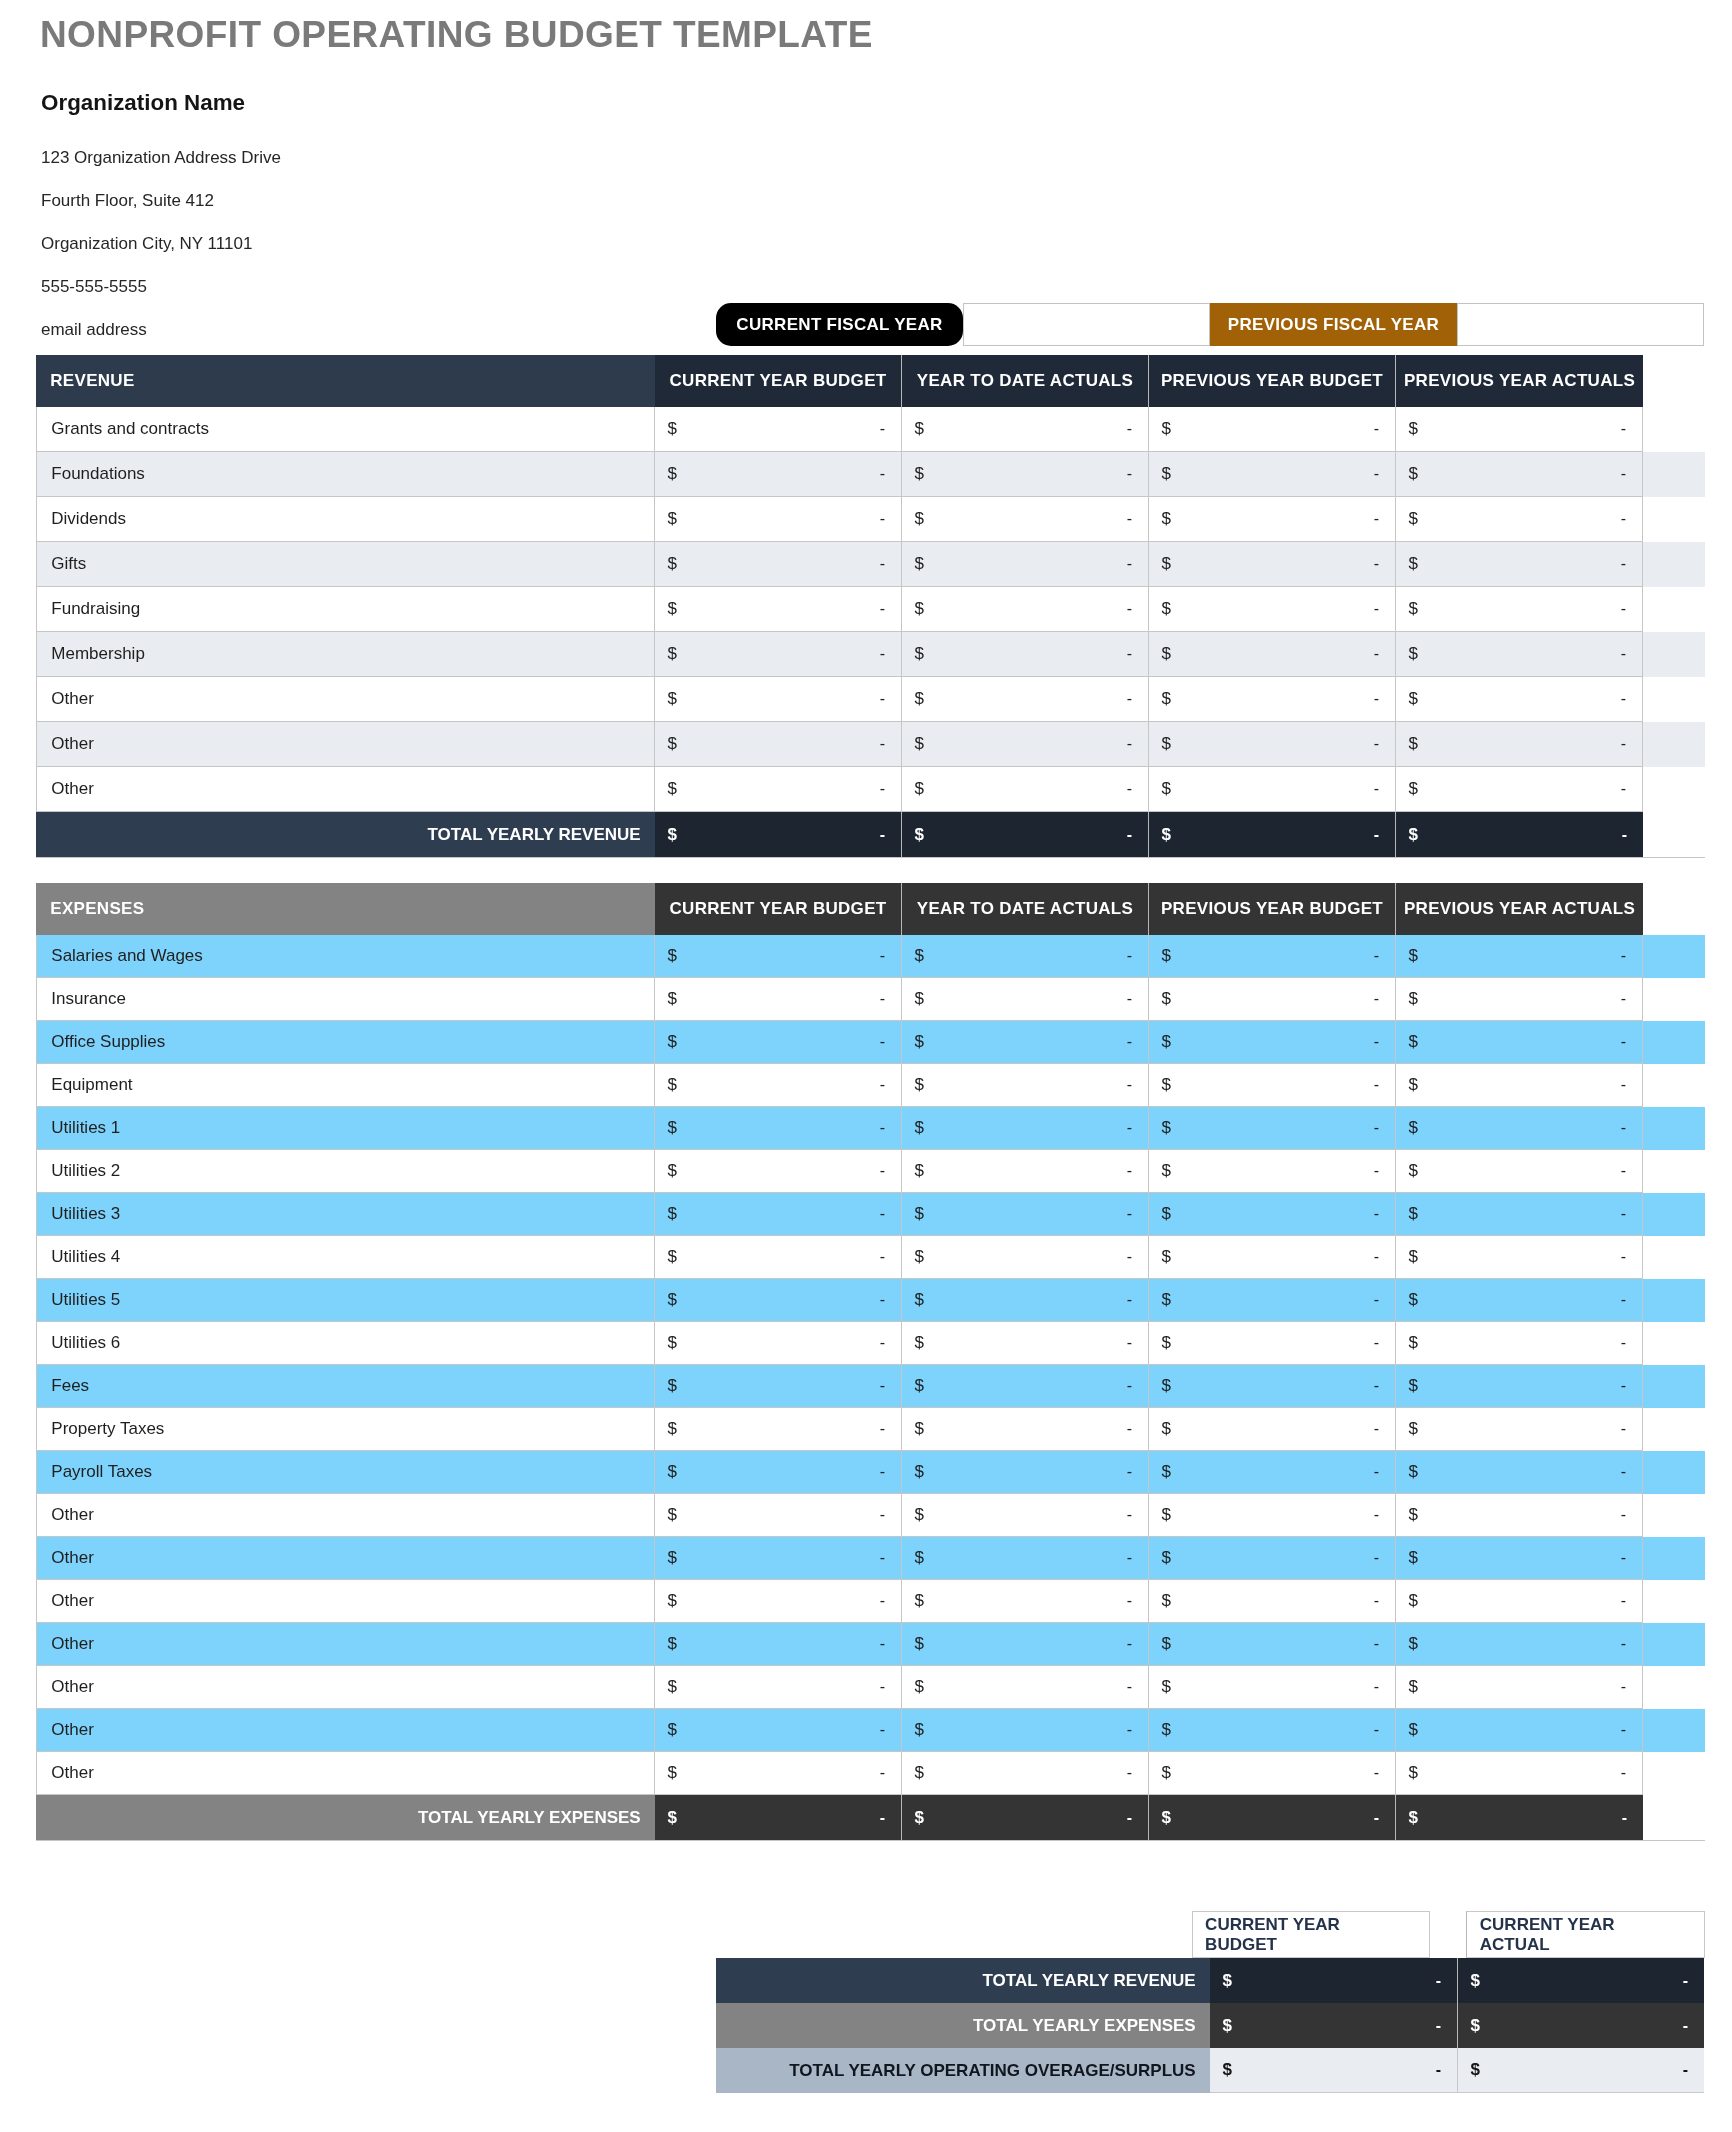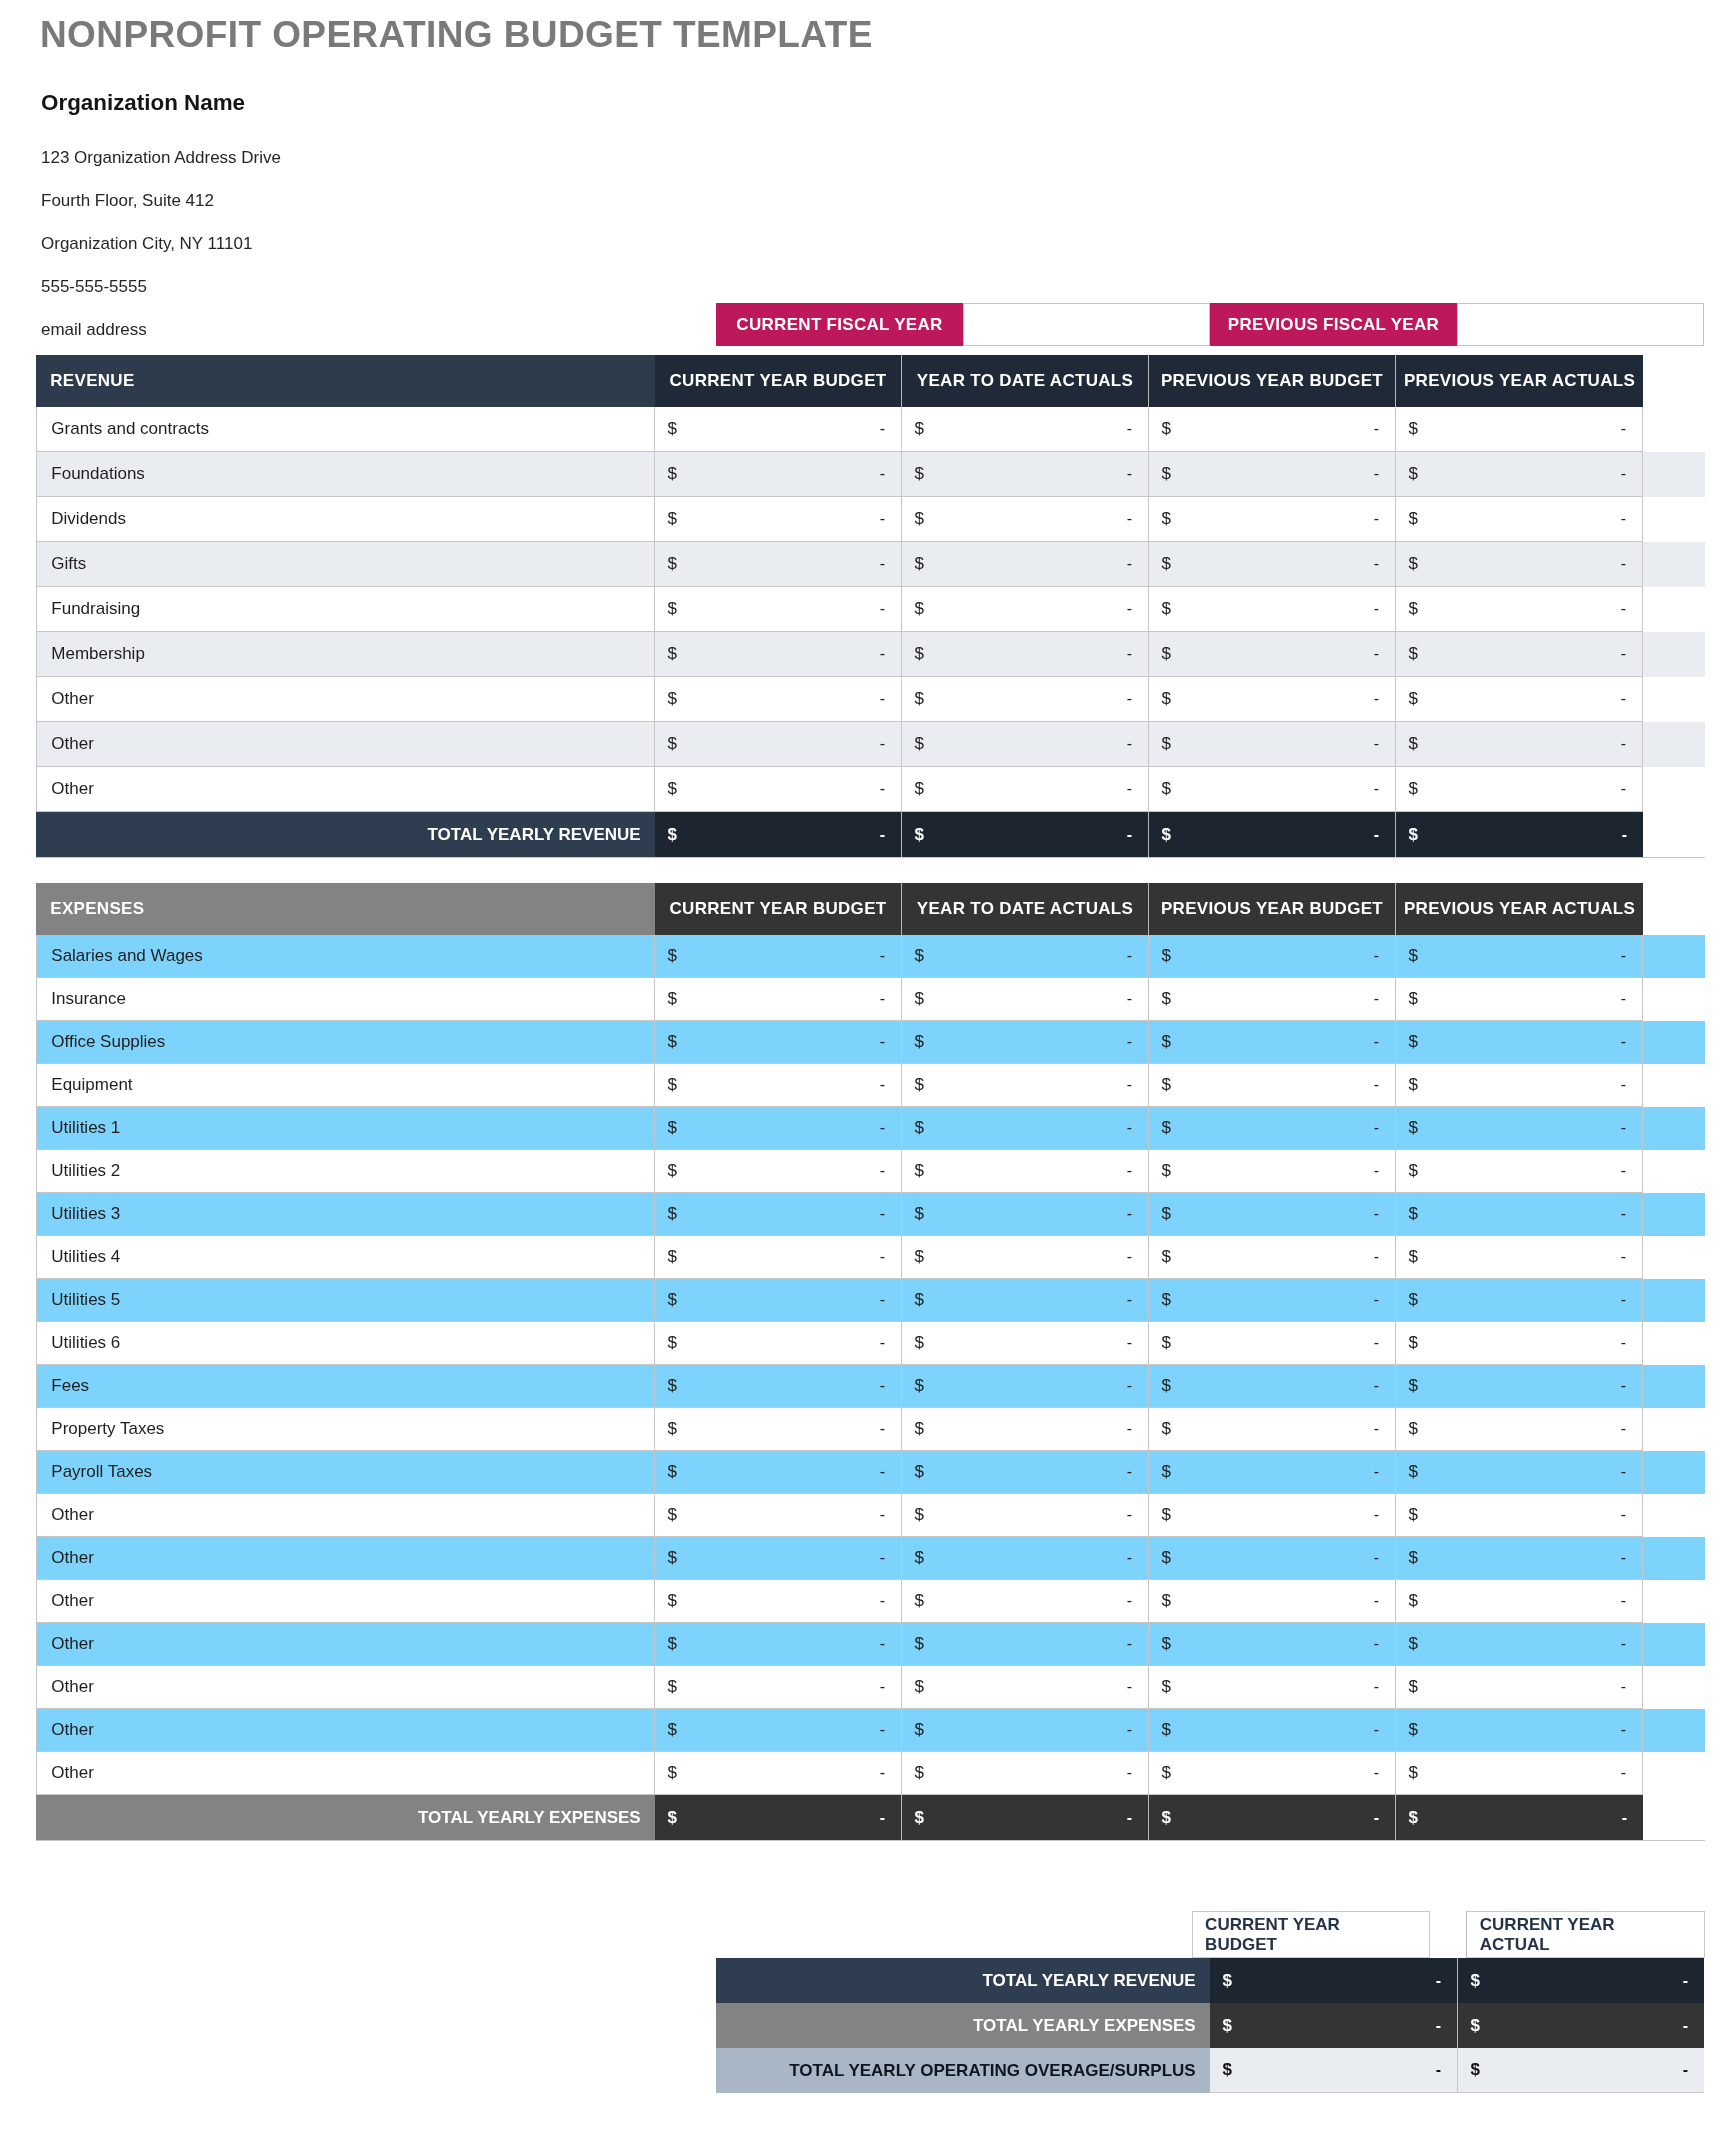--- a/index.html
+++ b/index.html
@@ -40,7 +40,7 @@
   .fiscal{position:absolute;left:716px;top:303px;width:989px;height:43px;display:flex;}
   .fiscal .fc{box-sizing:border-box;width:247px;height:43px;display:flex;align-items:center;justify-content:center;
     font-size:17px;font-weight:700;letter-spacing:0.3px;}
-  .fc.box-charcoal{background:#be185d;color:#ffffff;}
+  .fc.box-charcoal{background:#000000;color:#ffffff;border-radius:15px;}
   .fc.box-navy{background:#be185d;color:#ffffff;}
   .fc.box-input{background:#ffffff;border:1.8px solid #c3c3c3;}
   

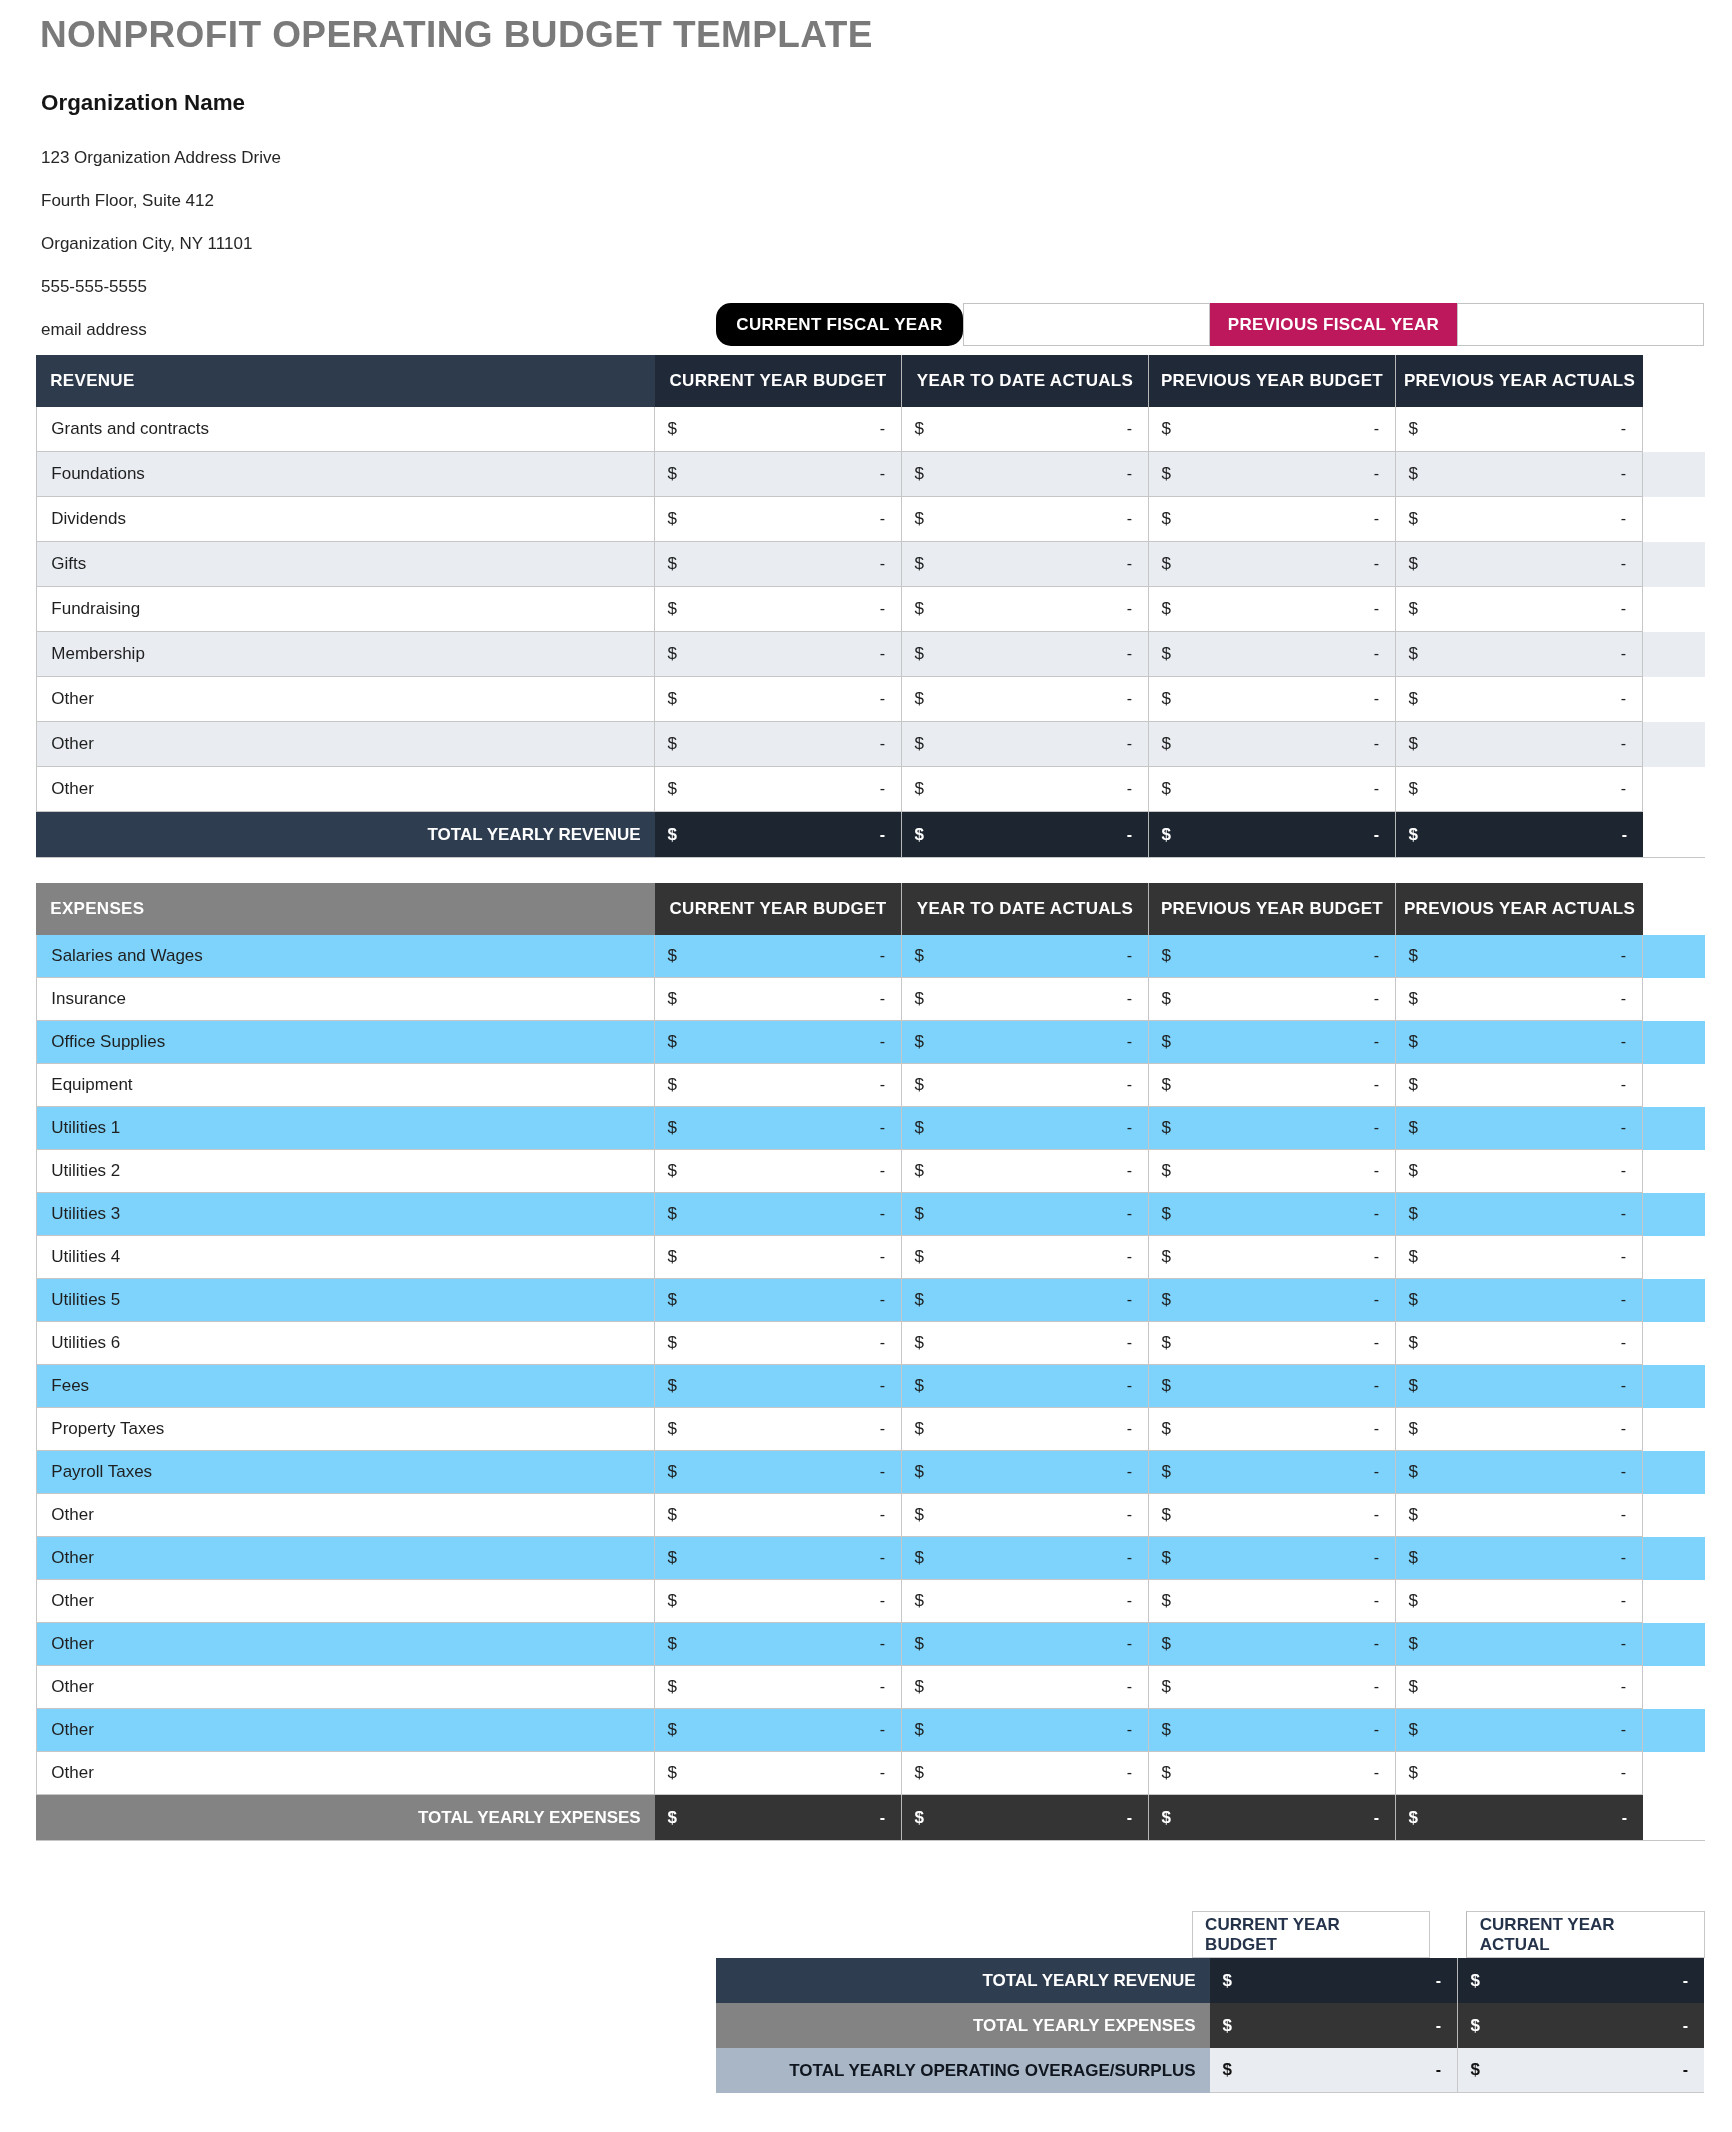--- a/index.html
+++ b/index.html
@@ -41,7 +41,7 @@
   .fiscal .fc{box-sizing:border-box;width:247px;height:43px;display:flex;align-items:center;justify-content:center;
     font-size:17px;font-weight:700;letter-spacing:0.3px;}
   .fc.box-charcoal{background:#000000;color:#ffffff;border-radius:15px;}
-  .fc.box-navy{background:#be185d;color:#ffffff;}
+  .fc.box-navy{background:#a16207;color:#ffffff;}
   .fc.box-input{background:#ffffff;border:1.8px solid #c3c3c3;}
   
   .thead .c{height:52px;font-size:17px;font-weight:700;color:#ffffff;letter-spacing:0.3px;}

